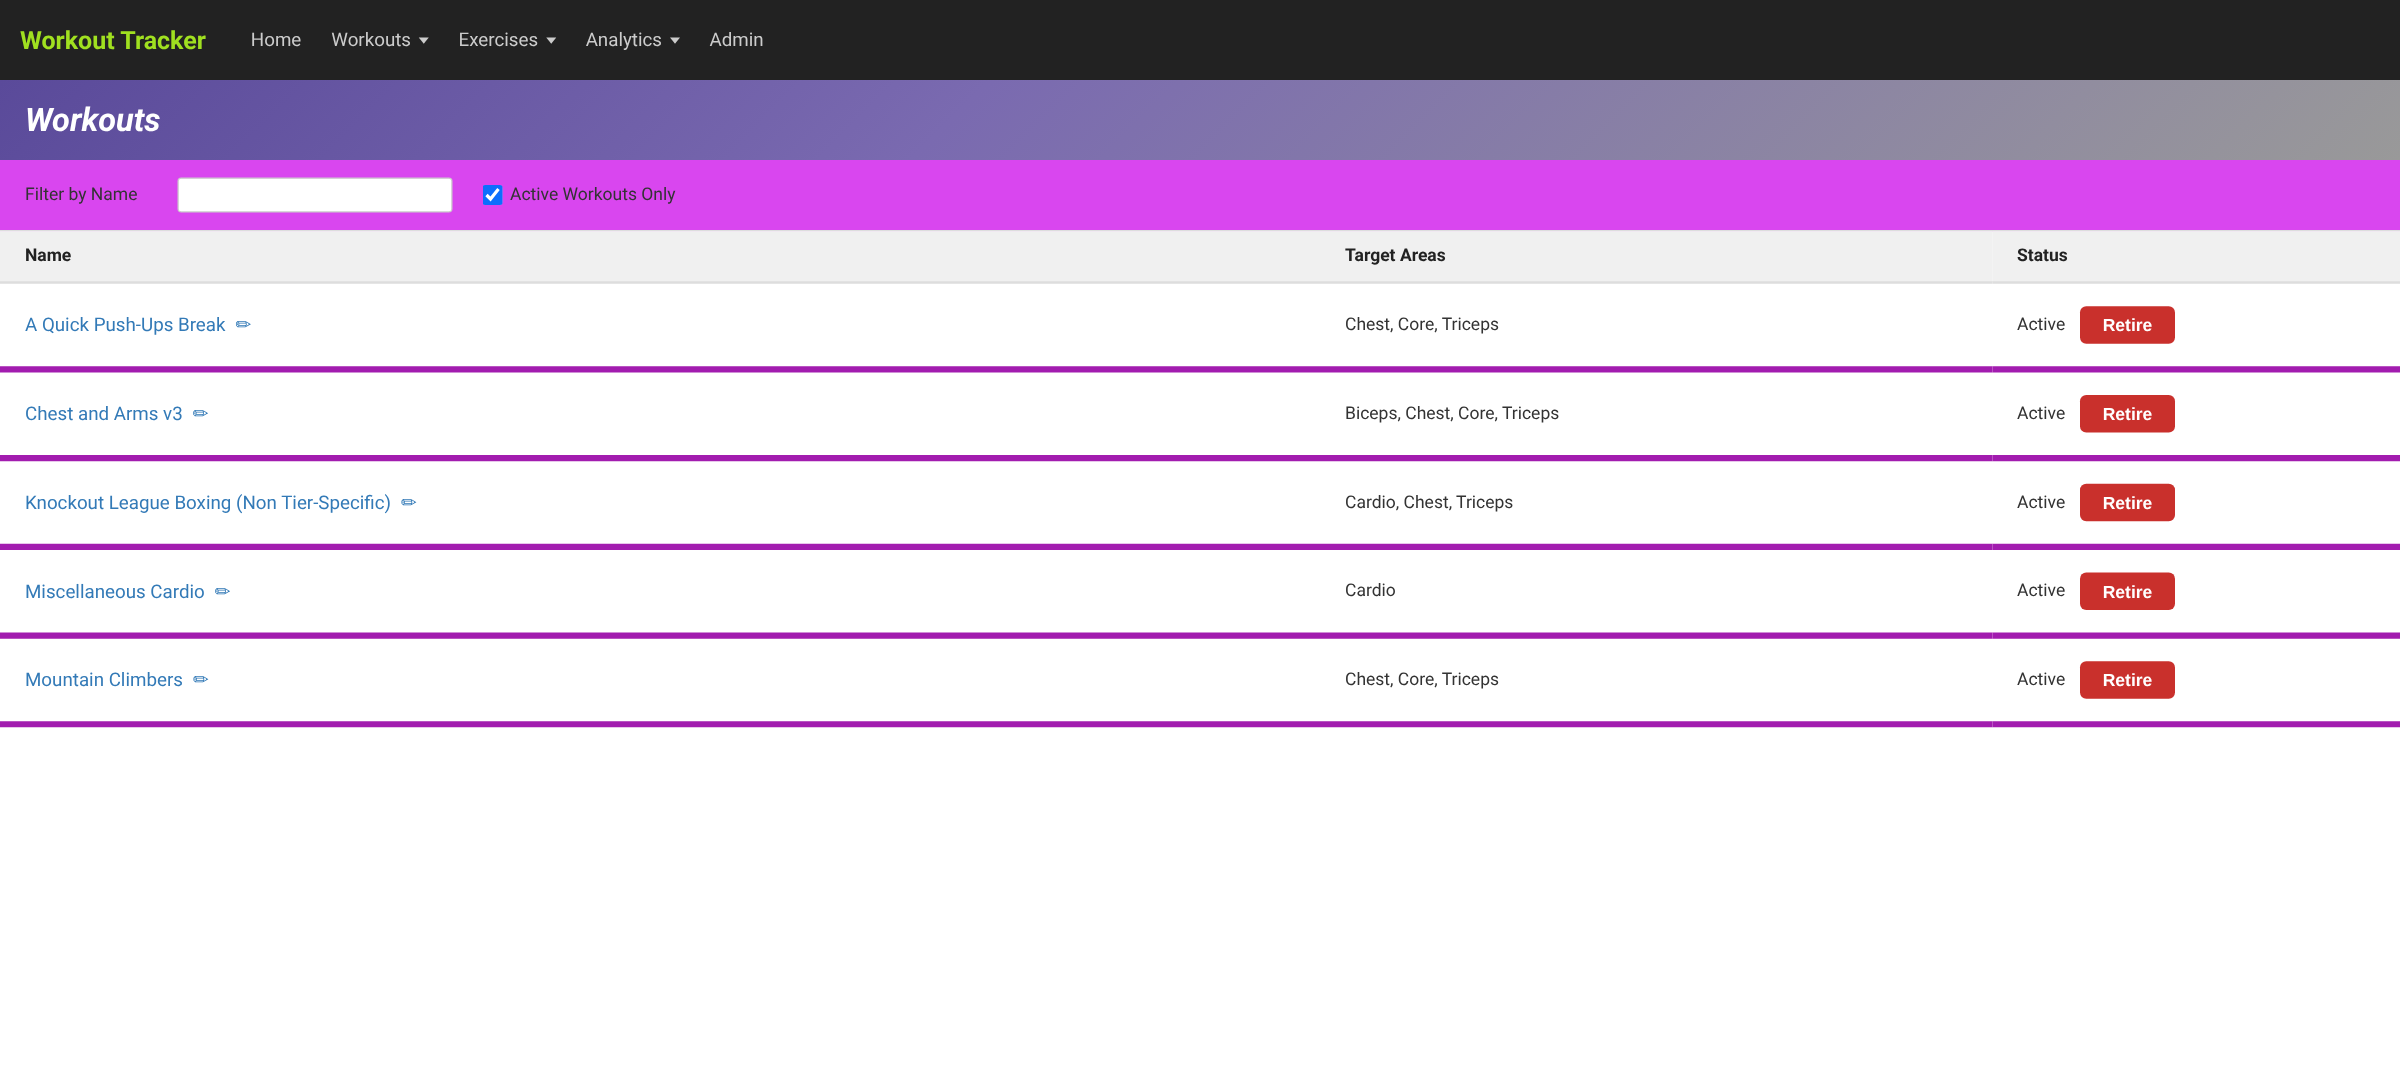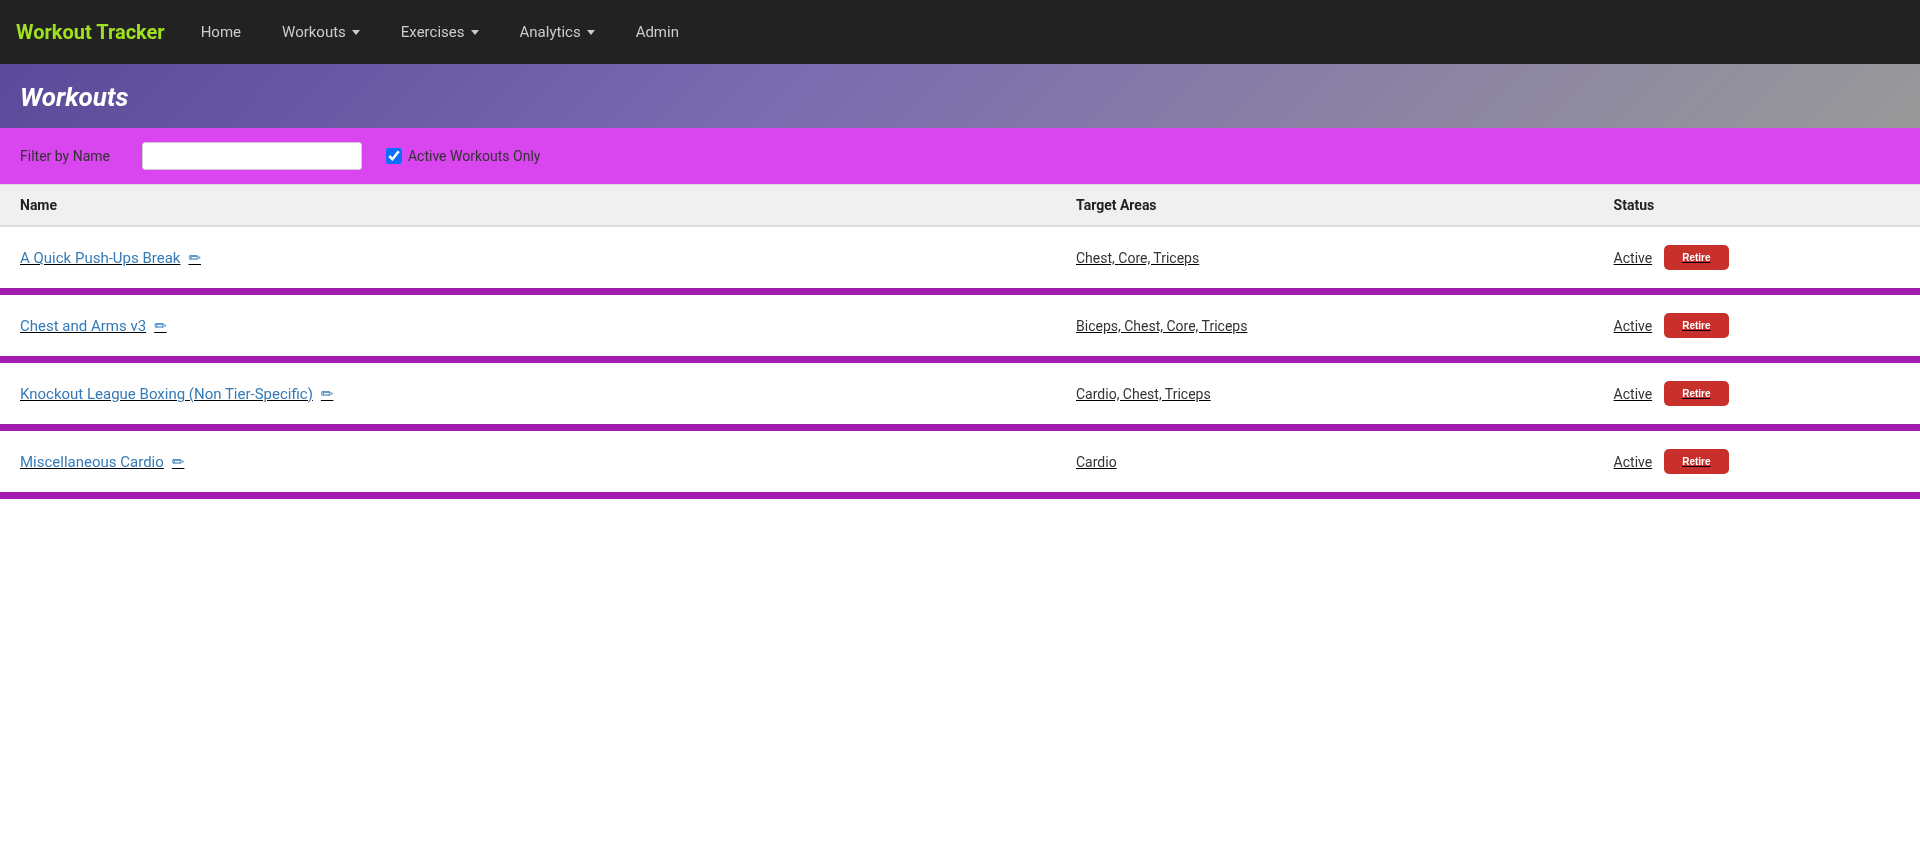--- a/index.html
+++ b/index.html
@@ -27,7 +27,7 @@
       align-items: center;
       list-style: none;
       flex: 1;
-      gap: 17px;
+      gap: 0;
     }
     .nav-item {
       position: relative;

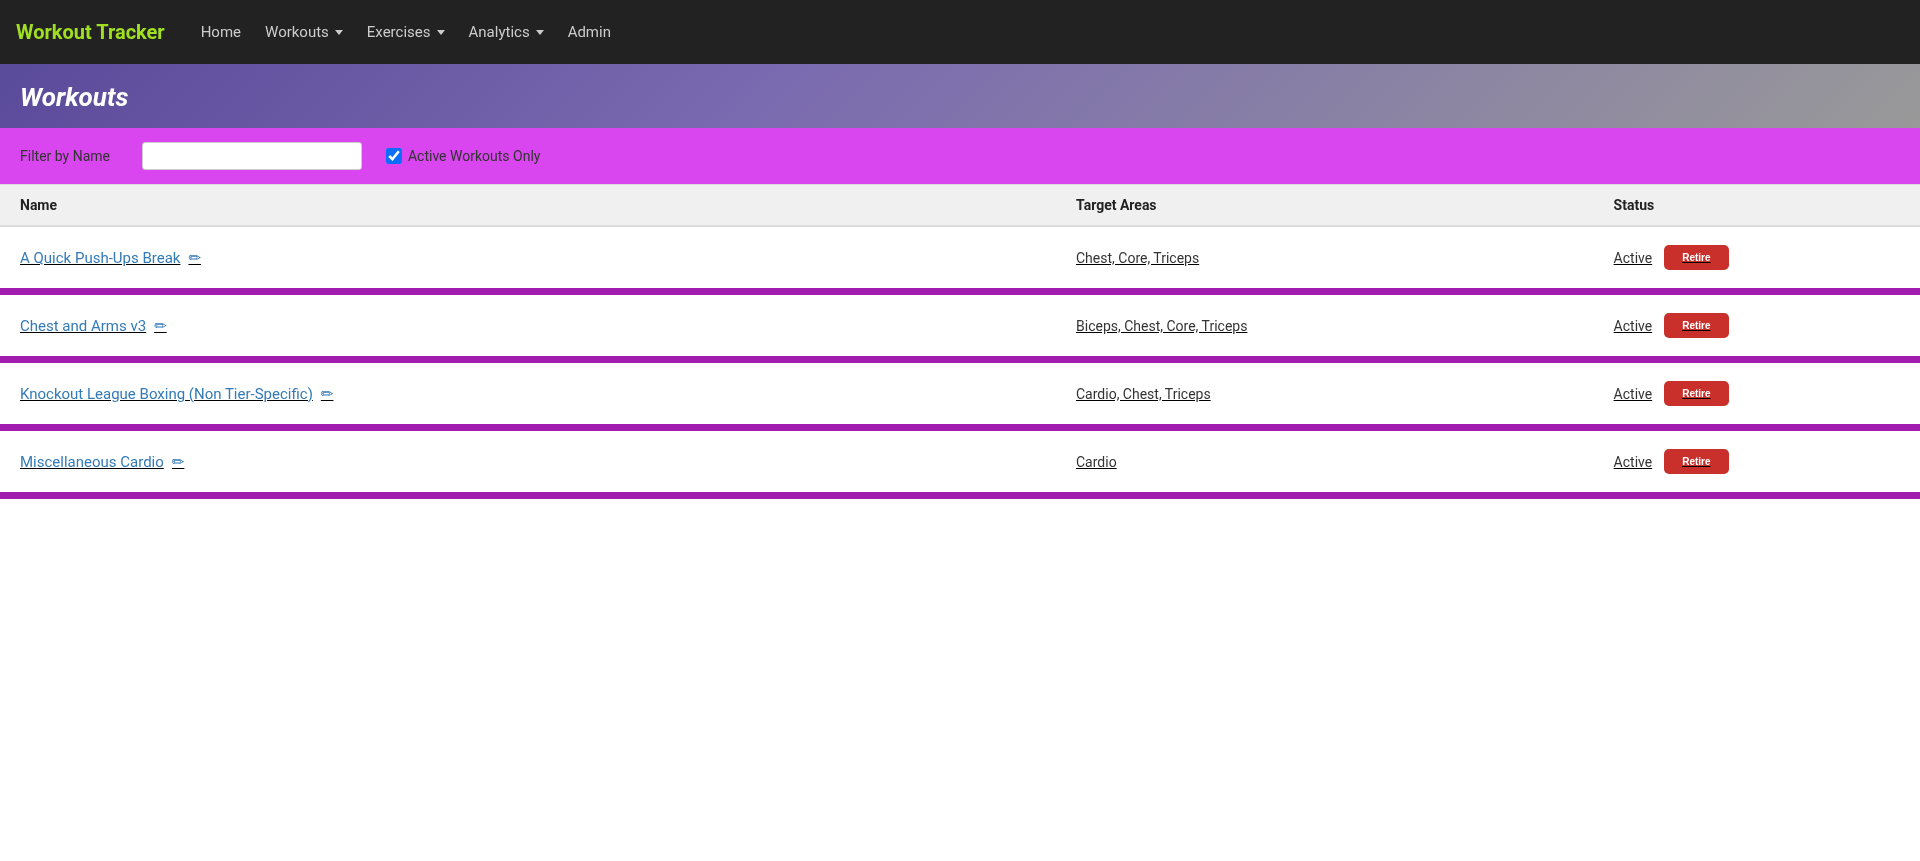--- a/index.html
+++ b/index.html
@@ -127,8 +127,7 @@
       color: #222;
     }
     .workout-table tbody tr {
-      border-bottom: 7px solid #a21caf;
-      text-decoration: underline;
+      border-bottom: 5px solid #a21caf;
     }
     .workout-table td {
       padding: 18px 20px;

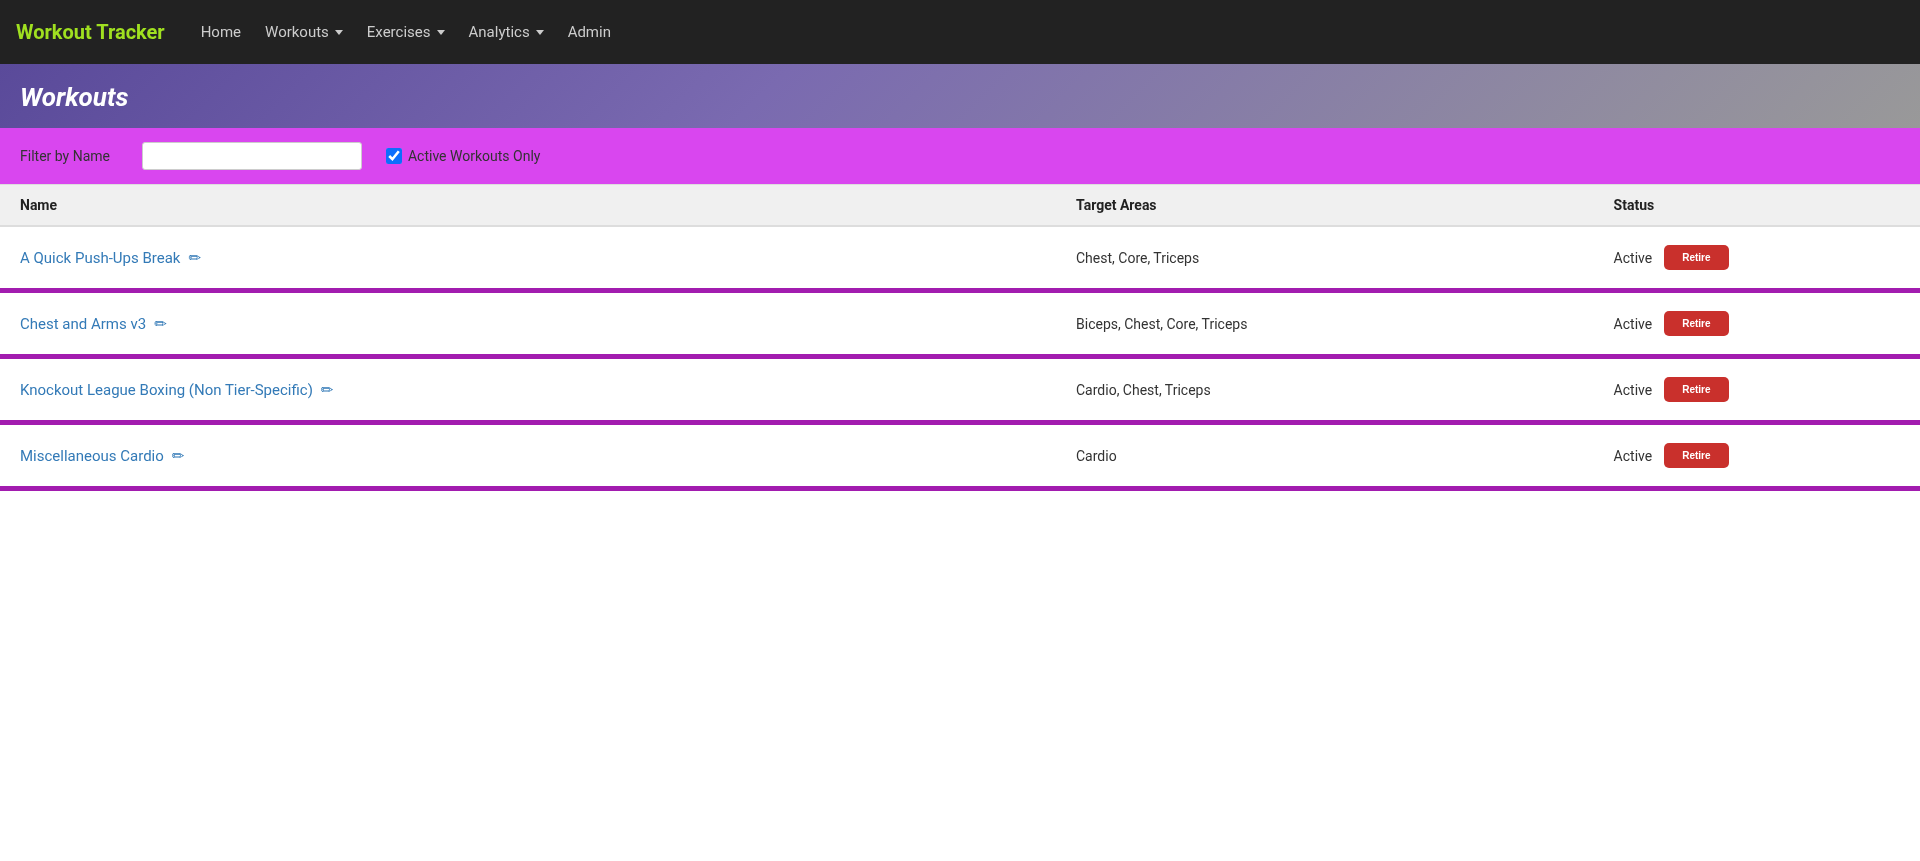--- a/index.html
+++ b/index.html
@@ -156,7 +156,7 @@
       border: none;
       padding: 7px 18px;
       border-radius: 5px;
-      font-size: 10px;
+      font-size: 14px;
       font-weight: bold;
       cursor: pointer;
     }

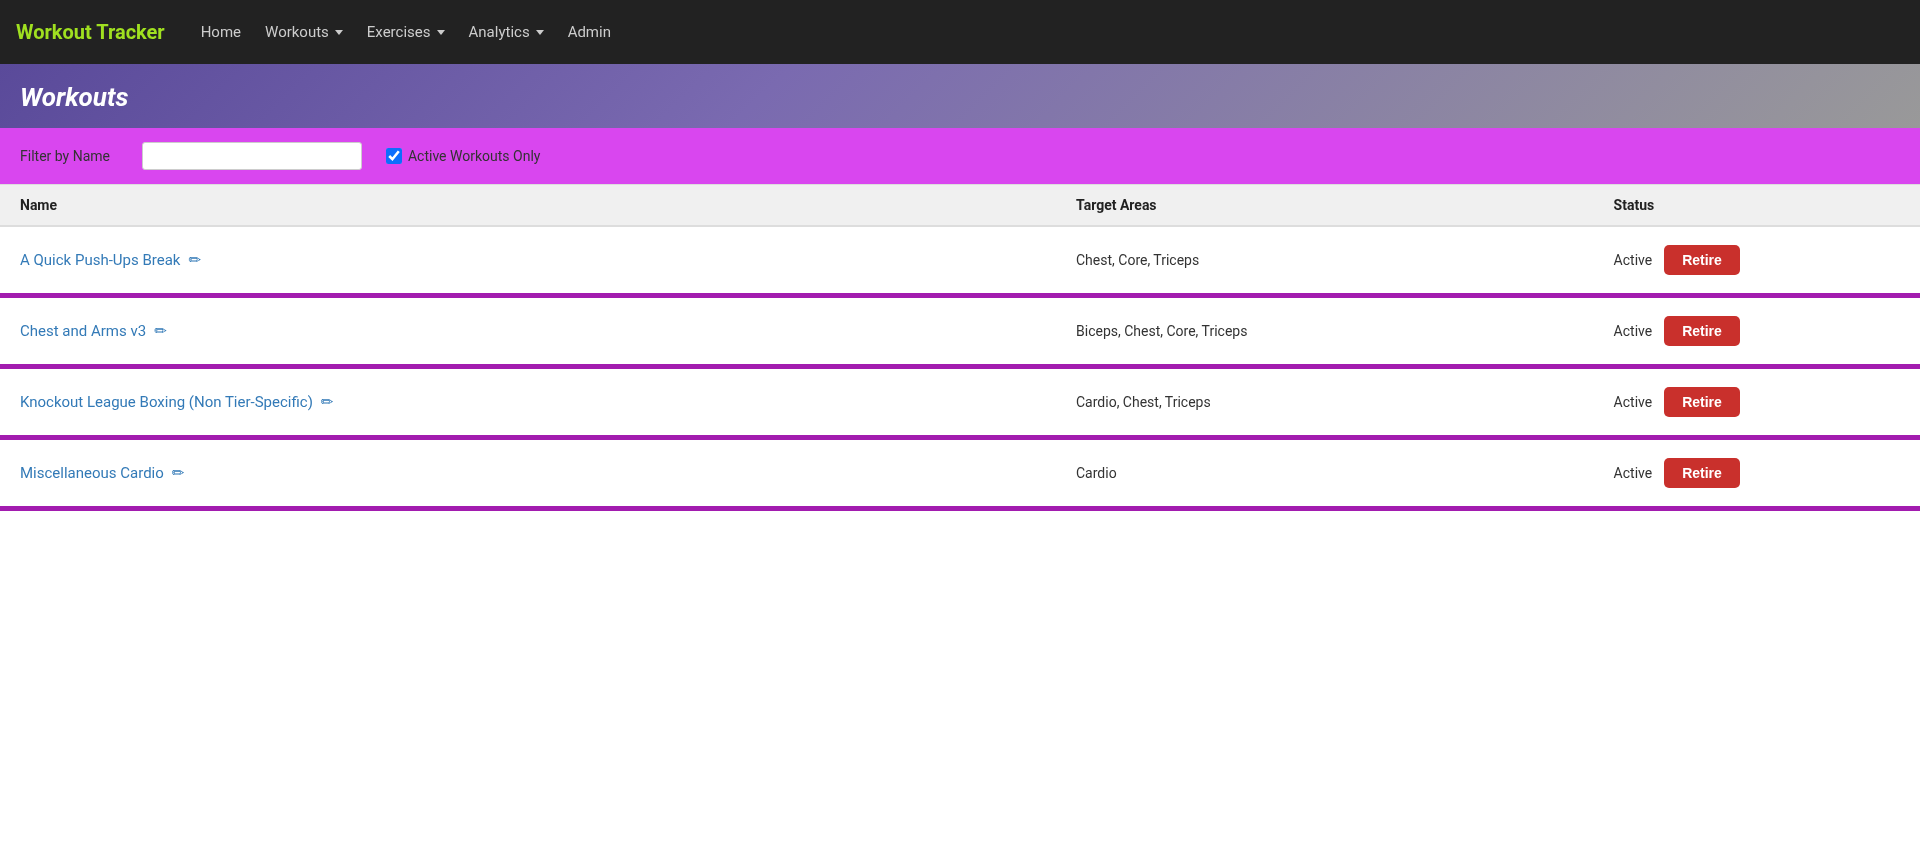--- a/index.html
+++ b/index.html
@@ -267,6 +267,16 @@
           </div>
         </td>
       </tr>
+      <tr>
+        <td class="col-name"><a class="workout-link" href="#">Mountain Climbers</a><span class="edit-icon">✏</span></td>
+        <td class="col-target">Chest, Core, Triceps</td>
+        <td class="col-status">
+          <div class="td-status">
+            <span class="status-text">Active</span>
+            <button class="retire-btn">Retire</button>
+          </div>
+        </td>
+      </tr>
     </tbody>
 </table>
 

